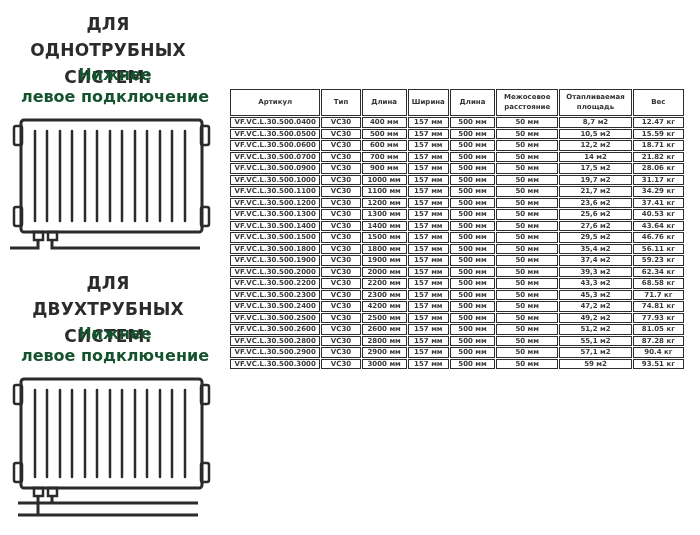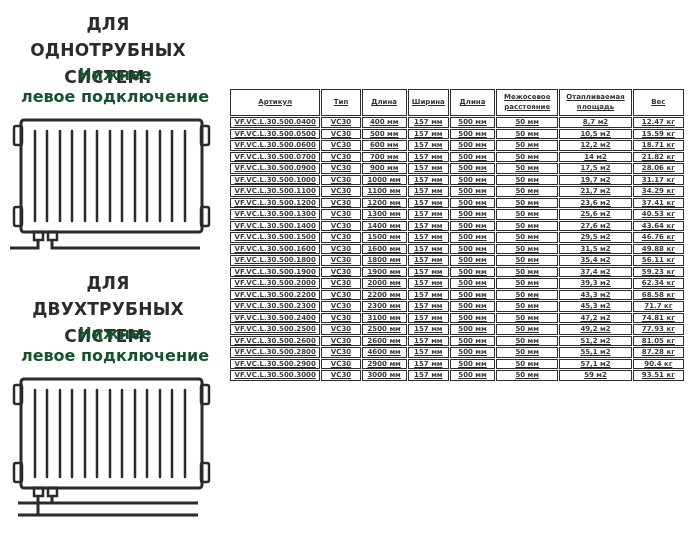--- a/index.html
+++ b/index.html
@@ -35,7 +35,7 @@
   .spec-table {
     position:absolute; left:229px; top:88px;
     border-collapse:separate; border-spacing:1px;
-    table-layout:fixed; width:456px;text-decoration:underline;
+    table-layout:fixed; width:456px;
   }
   .spec-table th, .spec-table td {
     border:1.5px solid #2e2e2e;

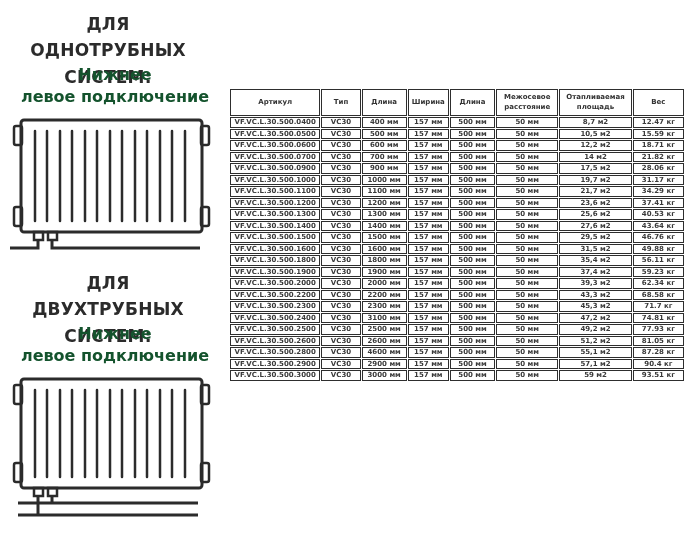--- a/index.html
+++ b/index.html
@@ -282,16 +282,6 @@
         <td>46.76 кг</td>
       </tr>
       <tr>
-        <td>VF.VC.L.30.500.1600</td>
-        <td>VC30</td>
-        <td>1600 мм</td>
-        <td>157 мм</td>
-        <td>500 мм</td>
-        <td>50 мм</td>
-        <td>31,5 м2</td>
-        <td>49.88 кг</td>
-      </tr>
-      <tr>
         <td>VF.VC.L.30.500.1800</td>
         <td>VC30</td>
         <td>1800 мм</td>

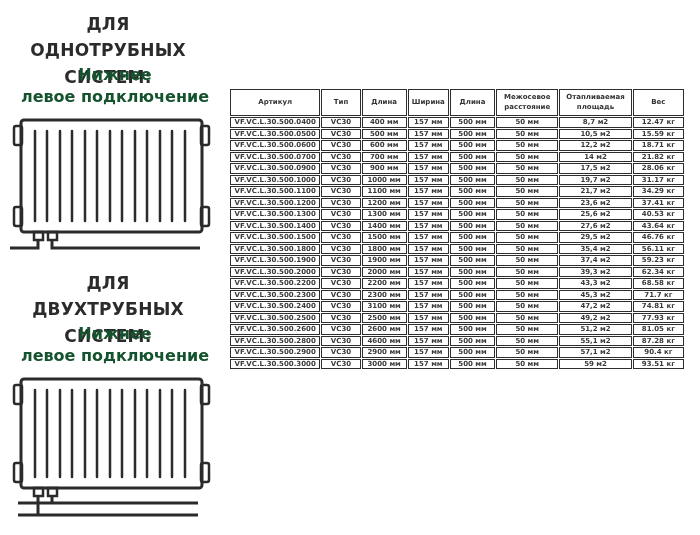--- a/index.html
+++ b/index.html
@@ -334,7 +334,7 @@
       <tr>
         <td>VF.VC.L.30.500.2400</td>
         <td>VC30</td>
-        <td>3100 мм</td>
+        <td>4200 мм</td>
         <td>157 мм</td>
         <td>500 мм</td>
         <td>50 мм</td>

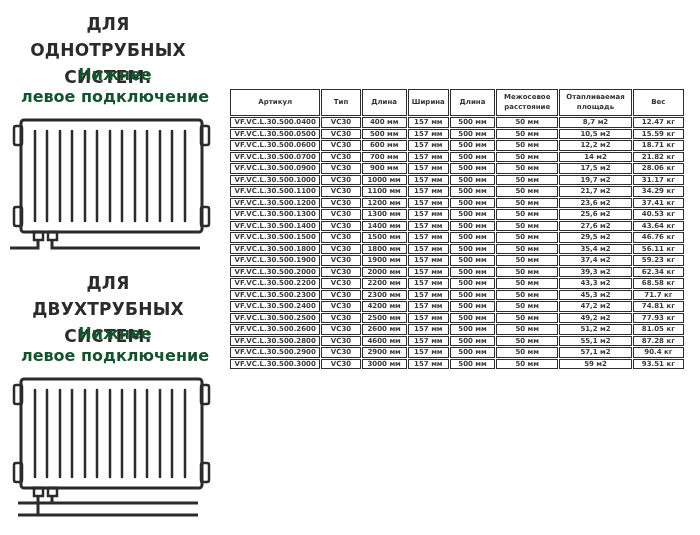--- a/index.html
+++ b/index.html
@@ -364,7 +364,7 @@
       <tr>
         <td>VF.VC.L.30.500.2800</td>
         <td>VC30</td>
-        <td>4600 мм</td>
+        <td>2800 мм</td>
         <td>157 мм</td>
         <td>500 мм</td>
         <td>50 мм</td>

